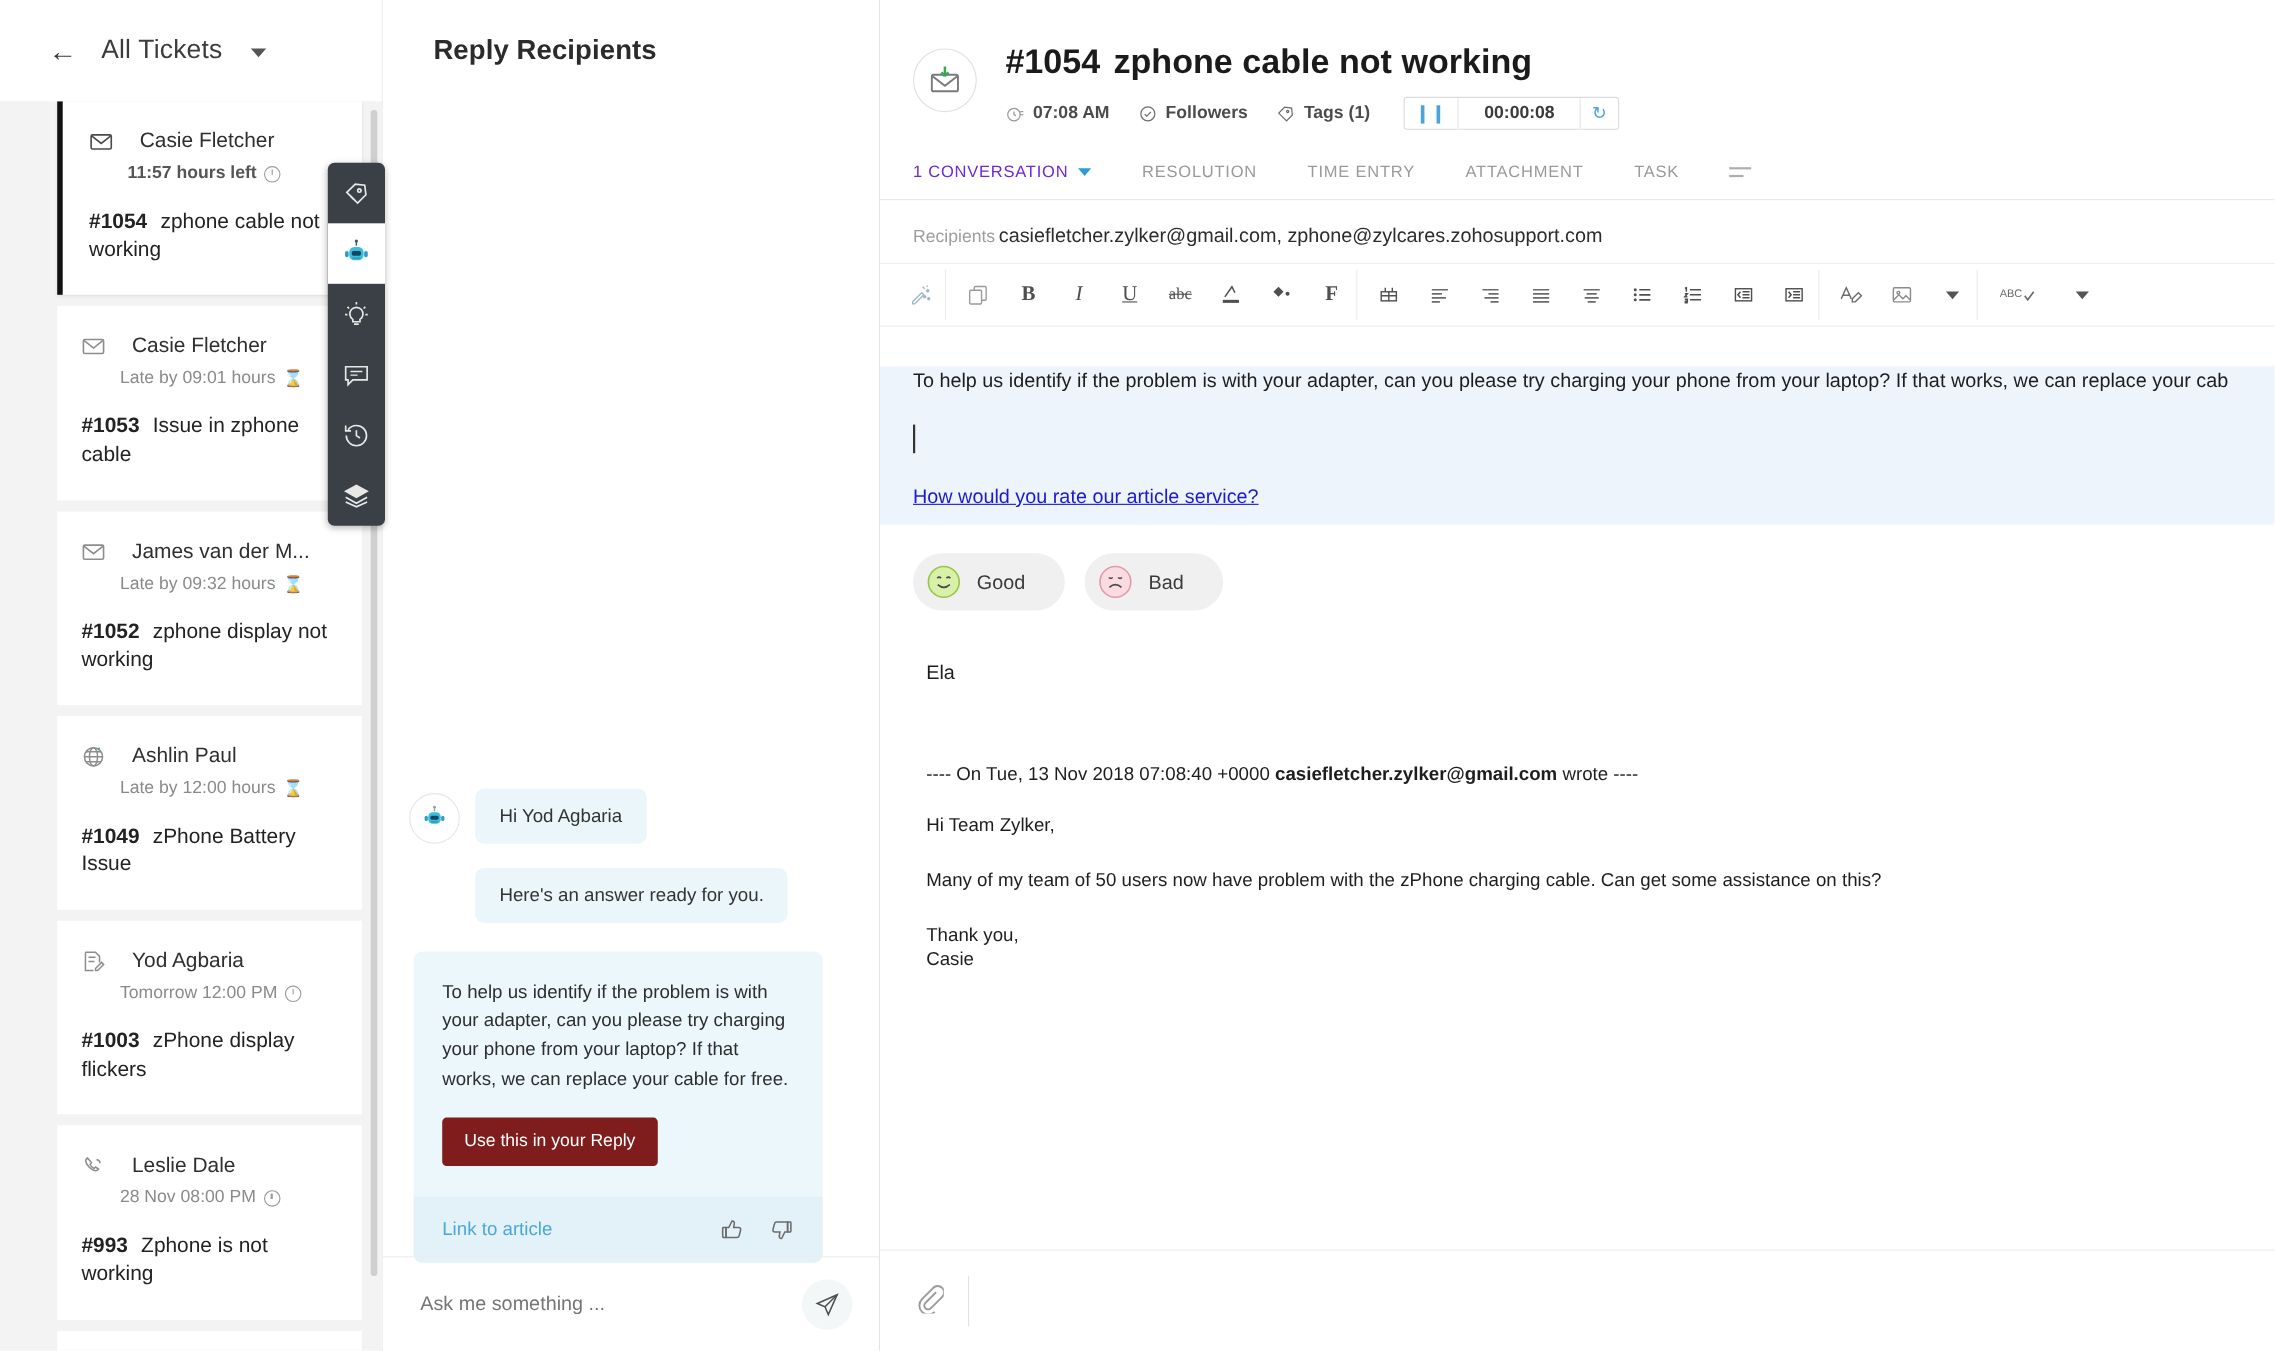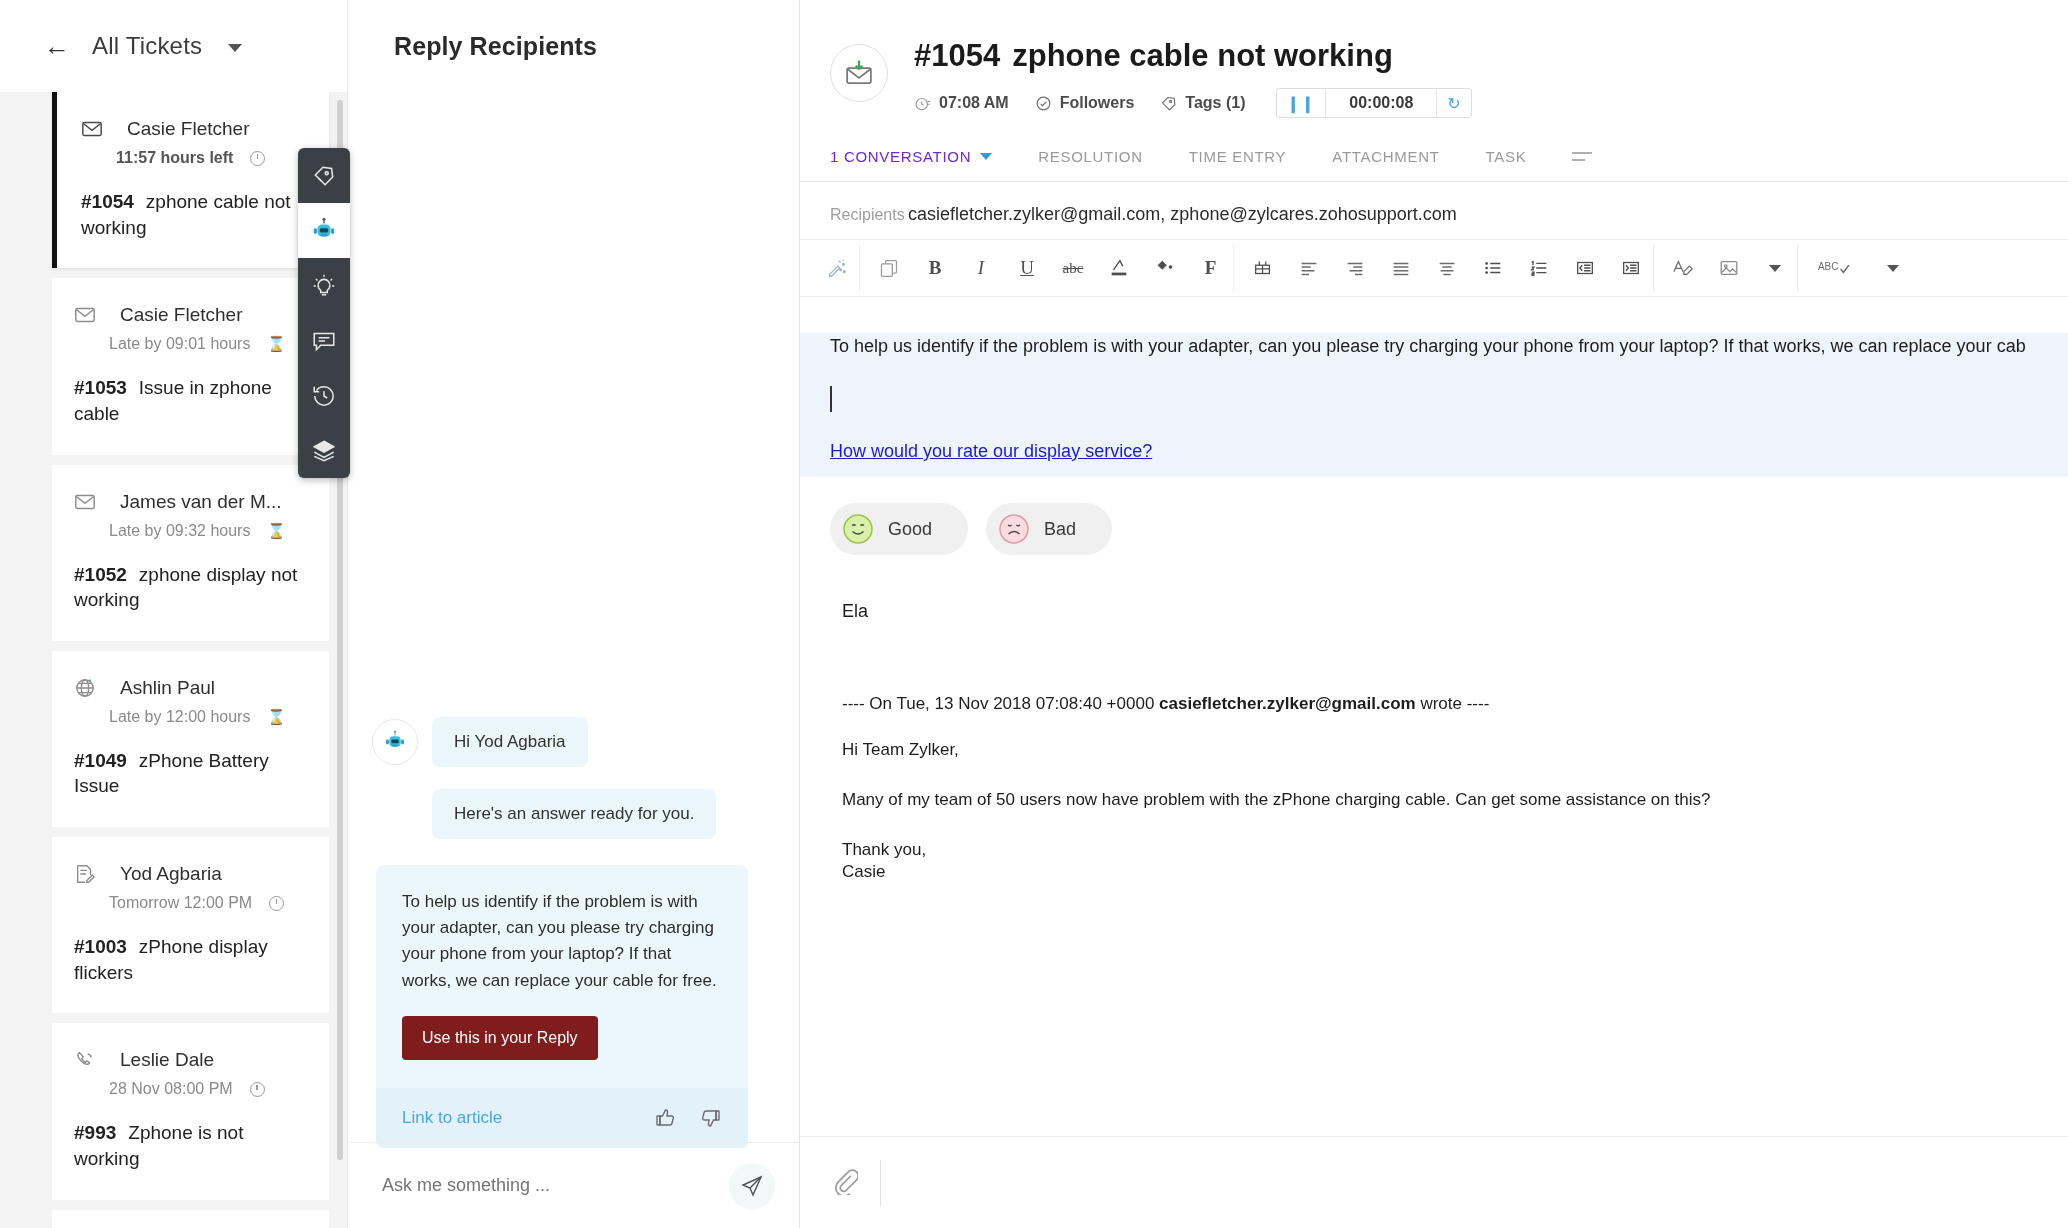--- a/index.html
+++ b/index.html
@@ -52,7 +52,7 @@
   .tc-row1 { display: flex; align-items: flex-start; gap: 24px; }
   .tc-icon { width: 22px; height: 22px; flex: 0 0 22px; display:block; }
   .tc-name { font-size: 19px; color: #2f2f2f; font-weight: 400; }
-  .tc-due { font-size: 16px; color: #8a8a8a; margin: 9px 0 0 35px; display: flex; align-items: center; gap: 17px;}
+  .tc-due { font-size: 16px; color: #8a8a8a; margin: 9px 0 0 35px; display: flex; align-items: center; gap: 7px;}
   .tc-due.dark { color: #555; font-weight: 600; }
   .tc-subject { font-size: 19px; color: #222; margin-top: 22px; line-height: 1.35; }
   .tc-subject b { font-weight: 700; }

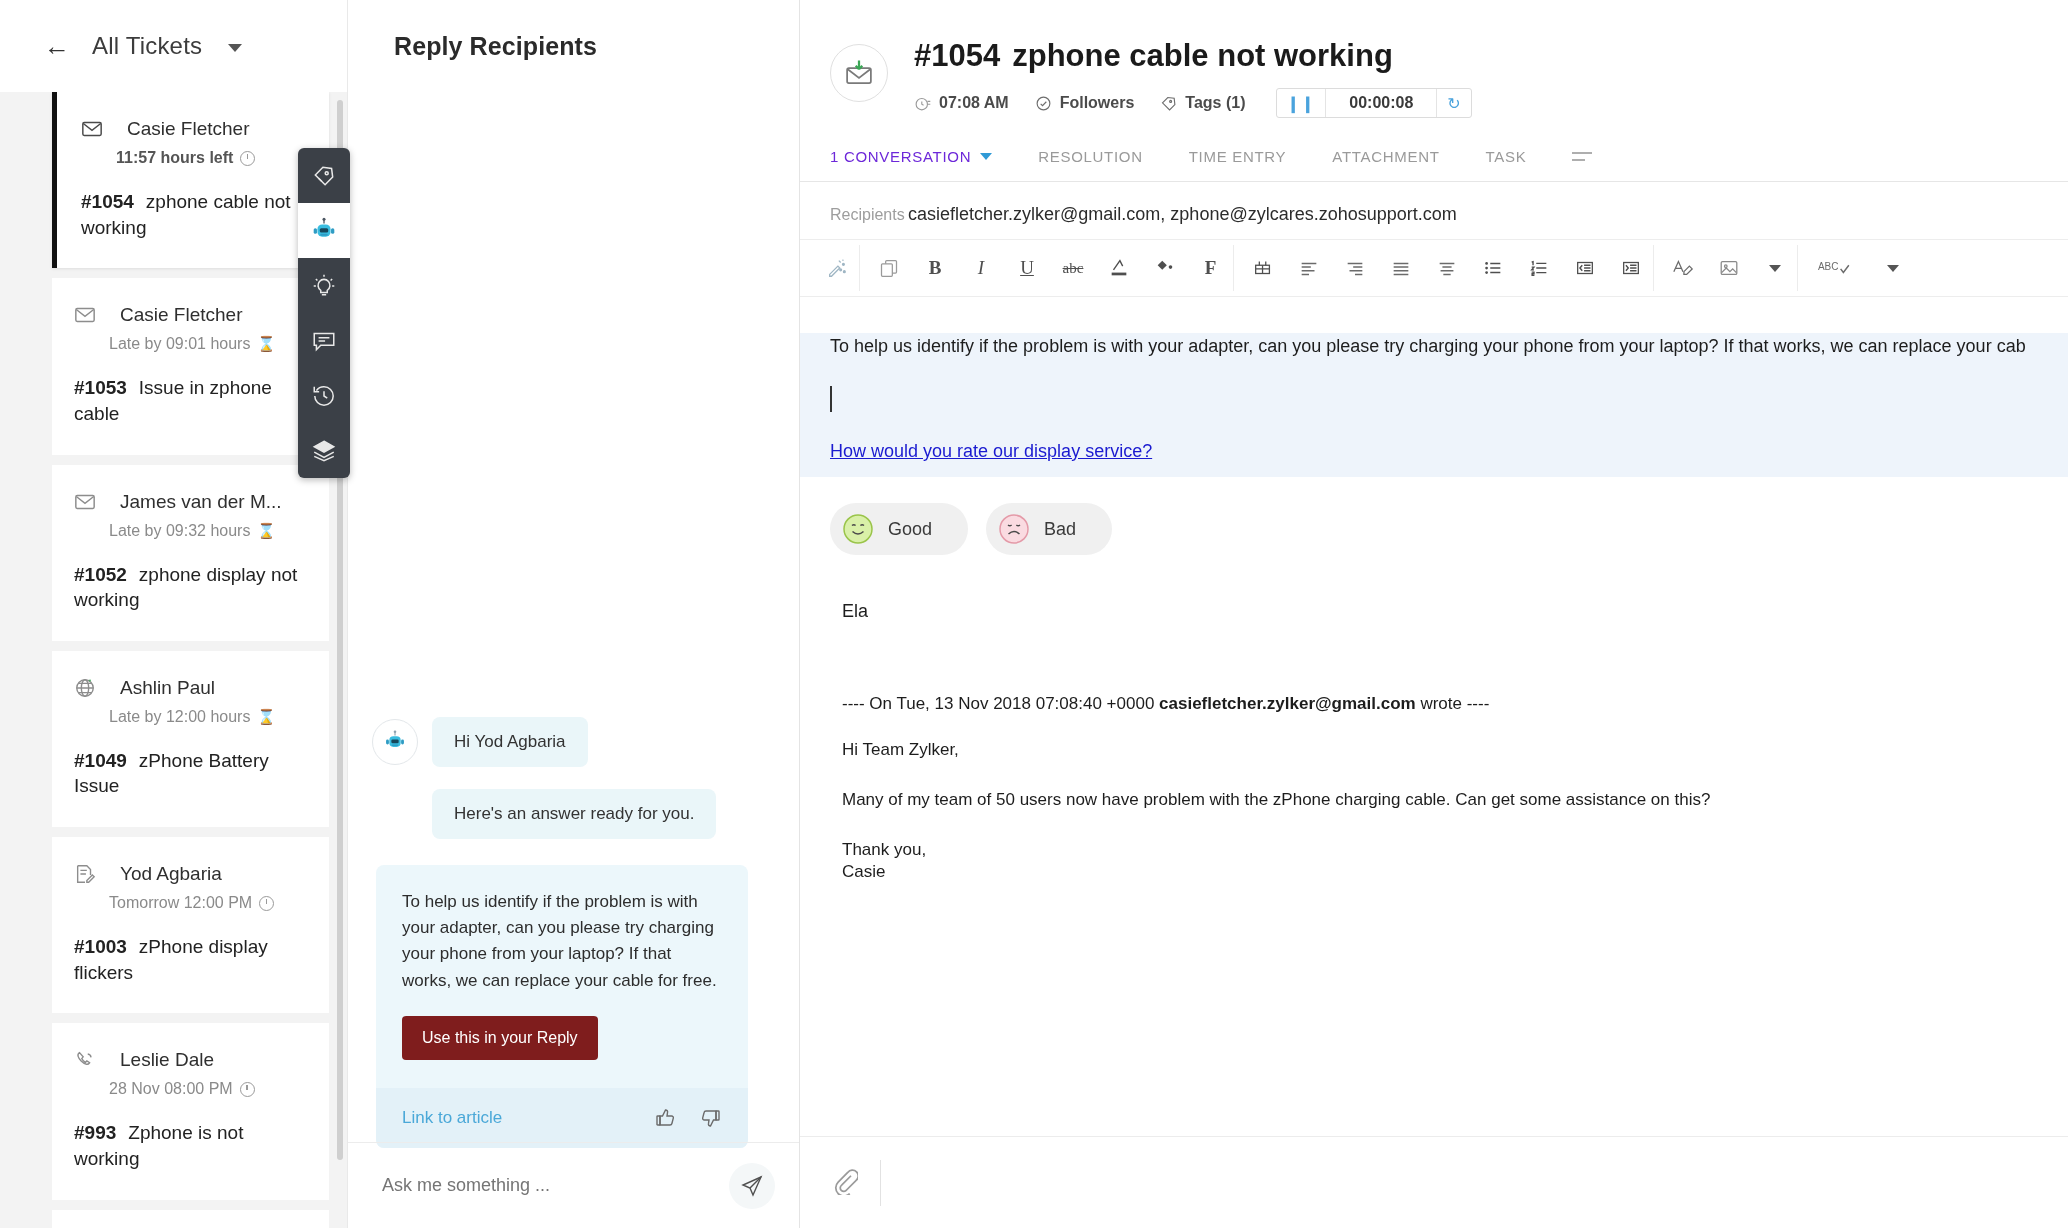--- a/index.html
+++ b/index.html
@@ -667,7 +667,7 @@
         <div style="height:26px"></div>
         <div class="cmp-line"><span class="caret-bar"></span></div>
         <div style="height:18px"></div>
-        <div class="cmp-line"><a class="cmp-link" href="#">How would you rate our display service?</a></div>
+        <div class="cmp-line"><a class="cmp-link" href="#">How would you rate our article service?</a></div>
         <div style="height:12px"></div>
       </div>
 

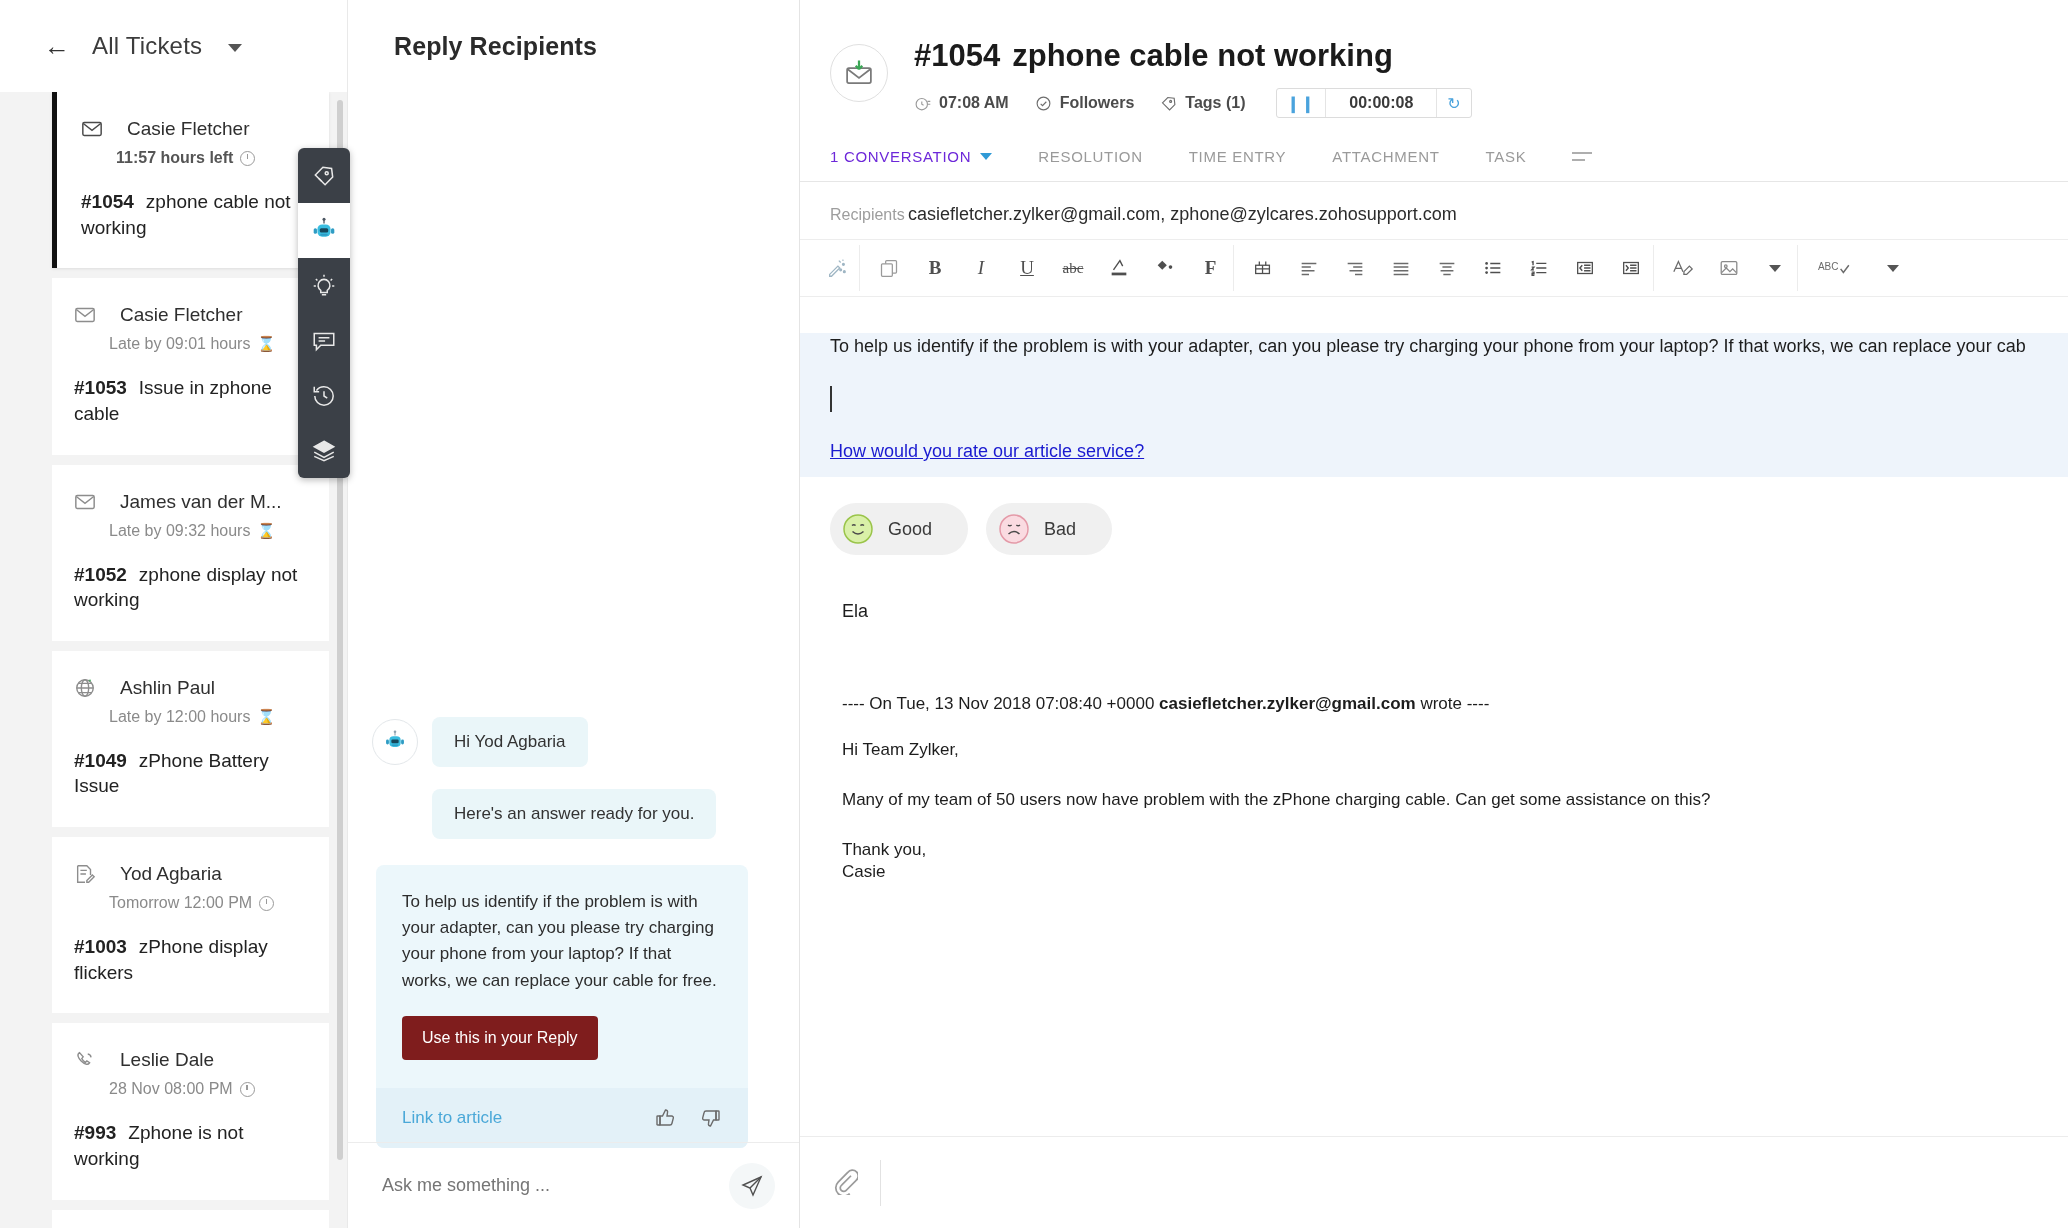--- a/index.html
+++ b/index.html
@@ -95,7 +95,7 @@
   .ap-title { font-size: 25px; font-weight: 700; color: #2b2b2b; letter-spacing: .1px; }
   .ap-body { flex: 1; position: relative; }
   .chat-wrap { position: absolute; left: 0; right: 0; bottom: 80px; padding: 0 24px; }
-  .chat-row { display: flex; align-items: center; gap: 14px; margin-bottom: 22px; }
+  .chat-row { display: flex; align-items: flex-end; gap: 14px; margin-bottom: 22px; }
   .bot-avatar {
     width: 46px; height: 46px; flex: 0 0 46px;
     border-radius: 50%; border: 1px solid #e3e7ea;

